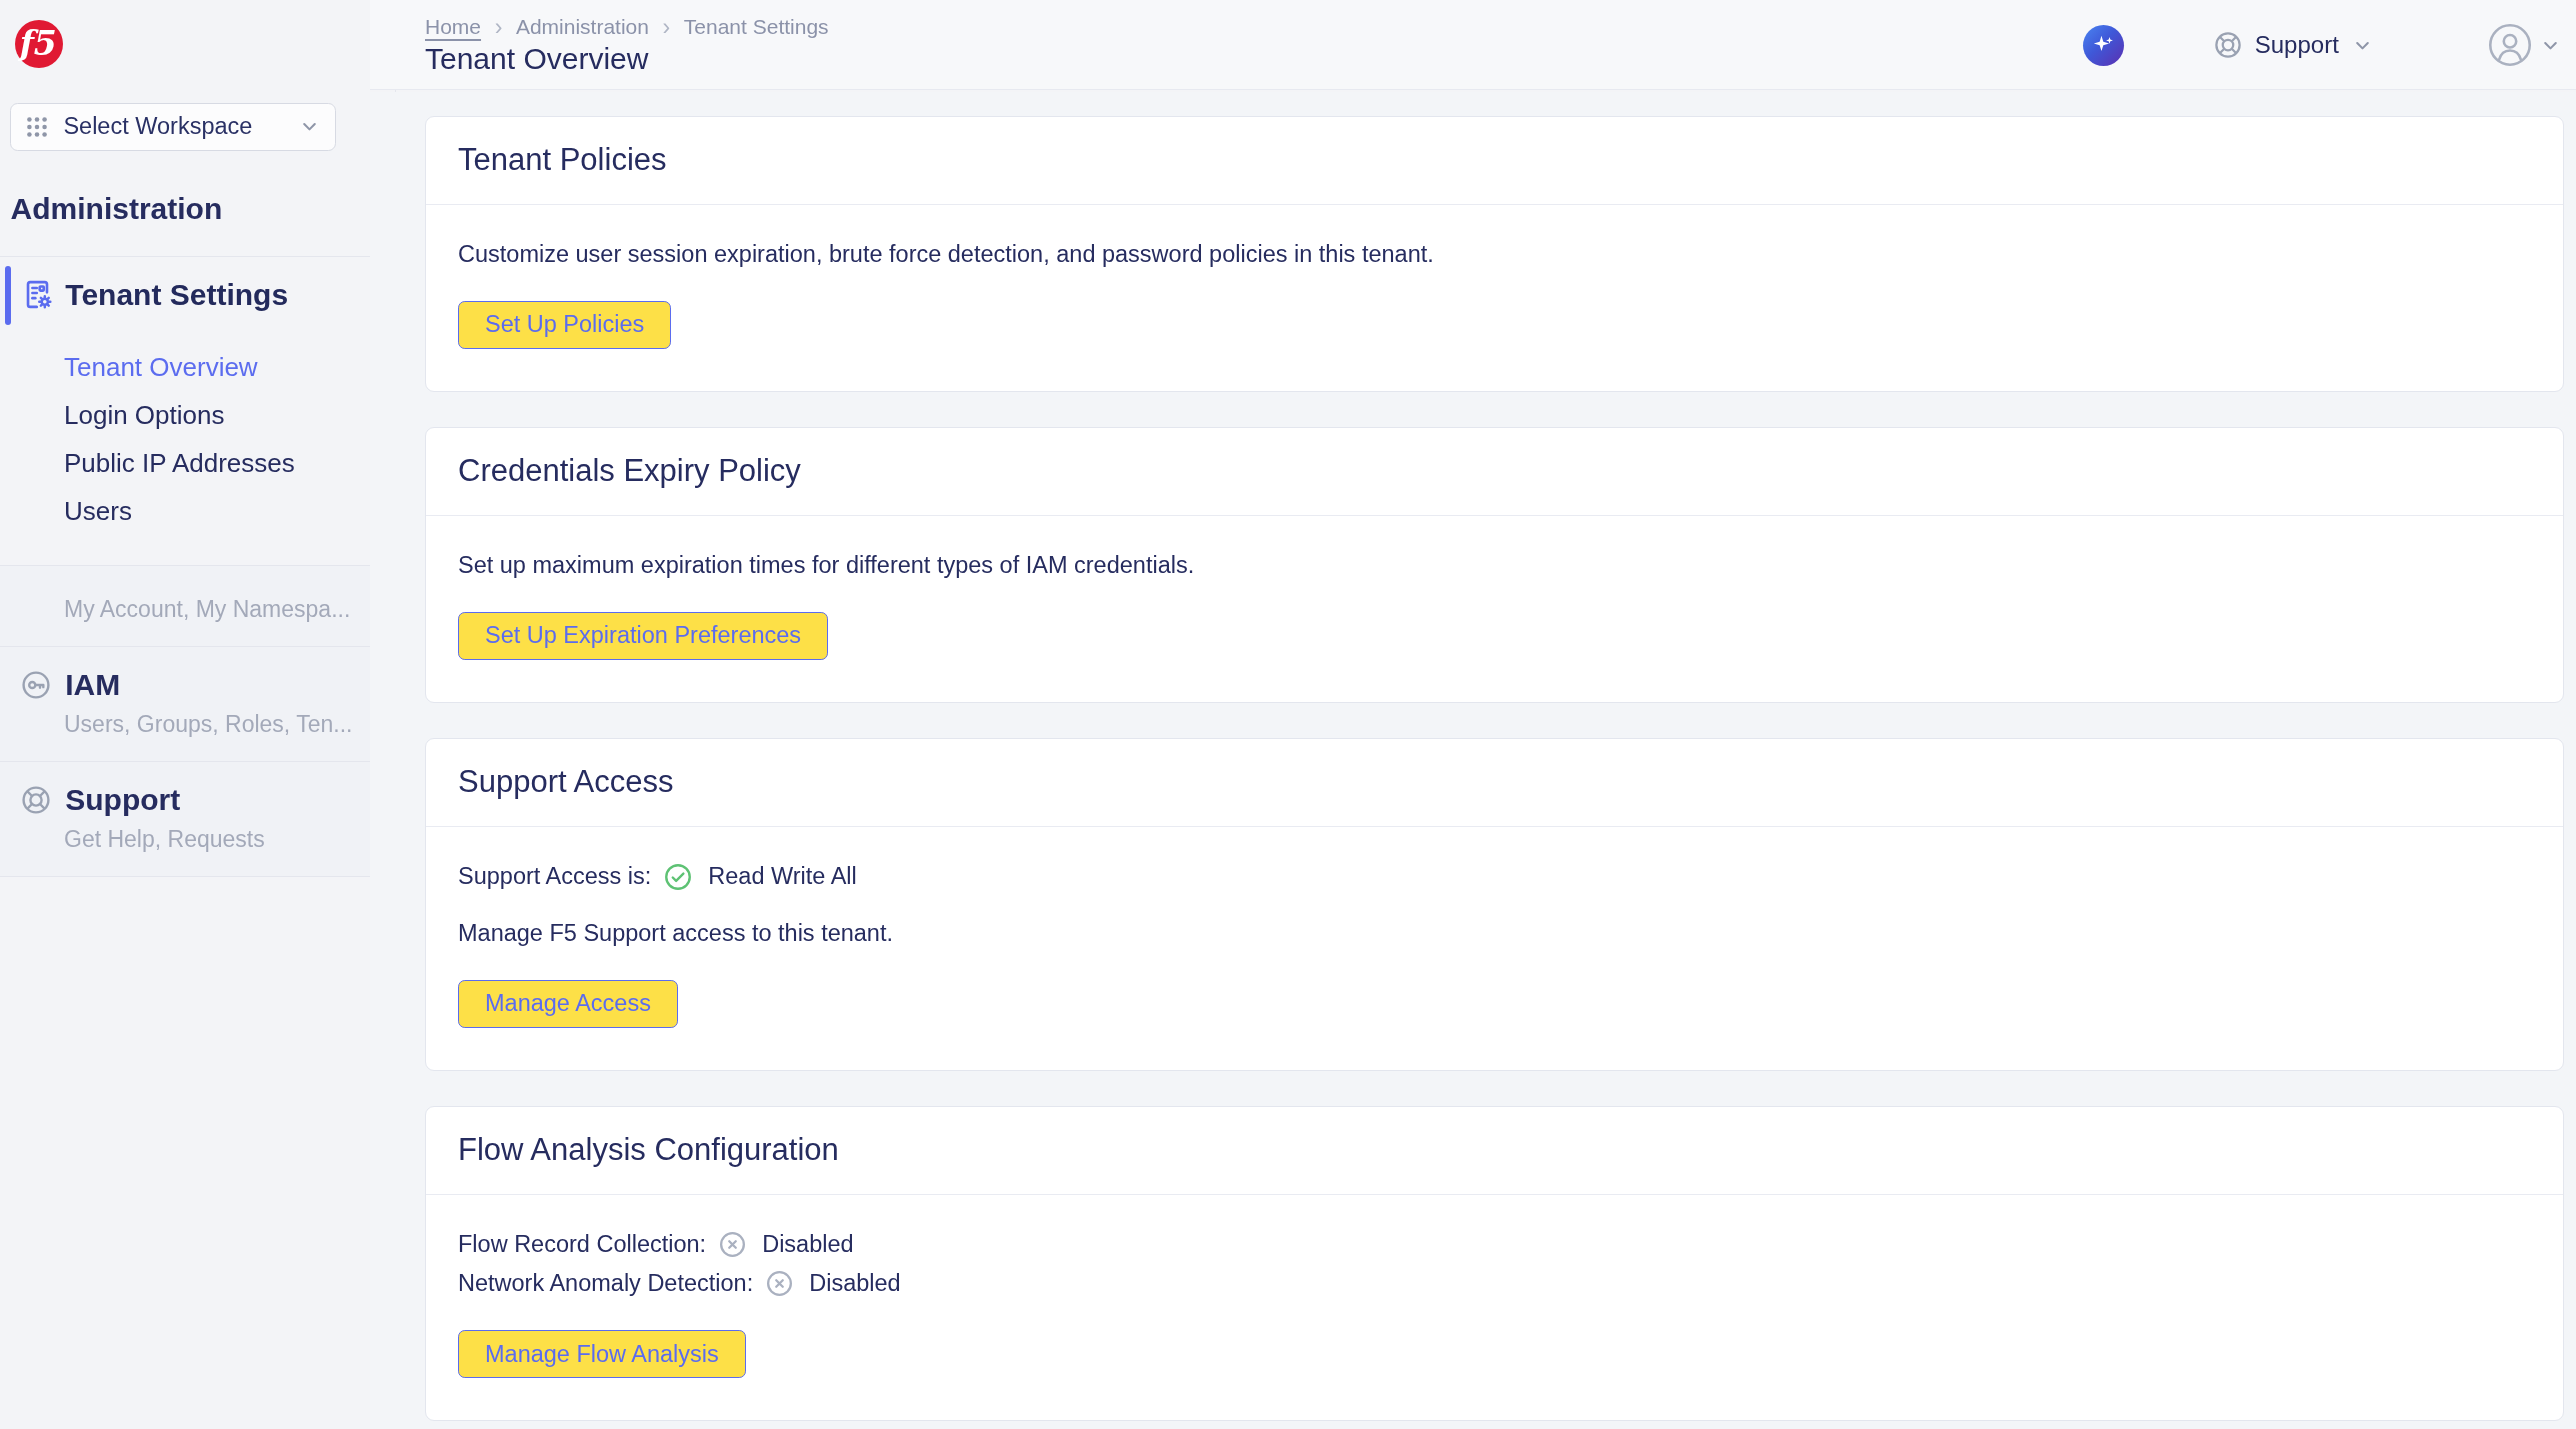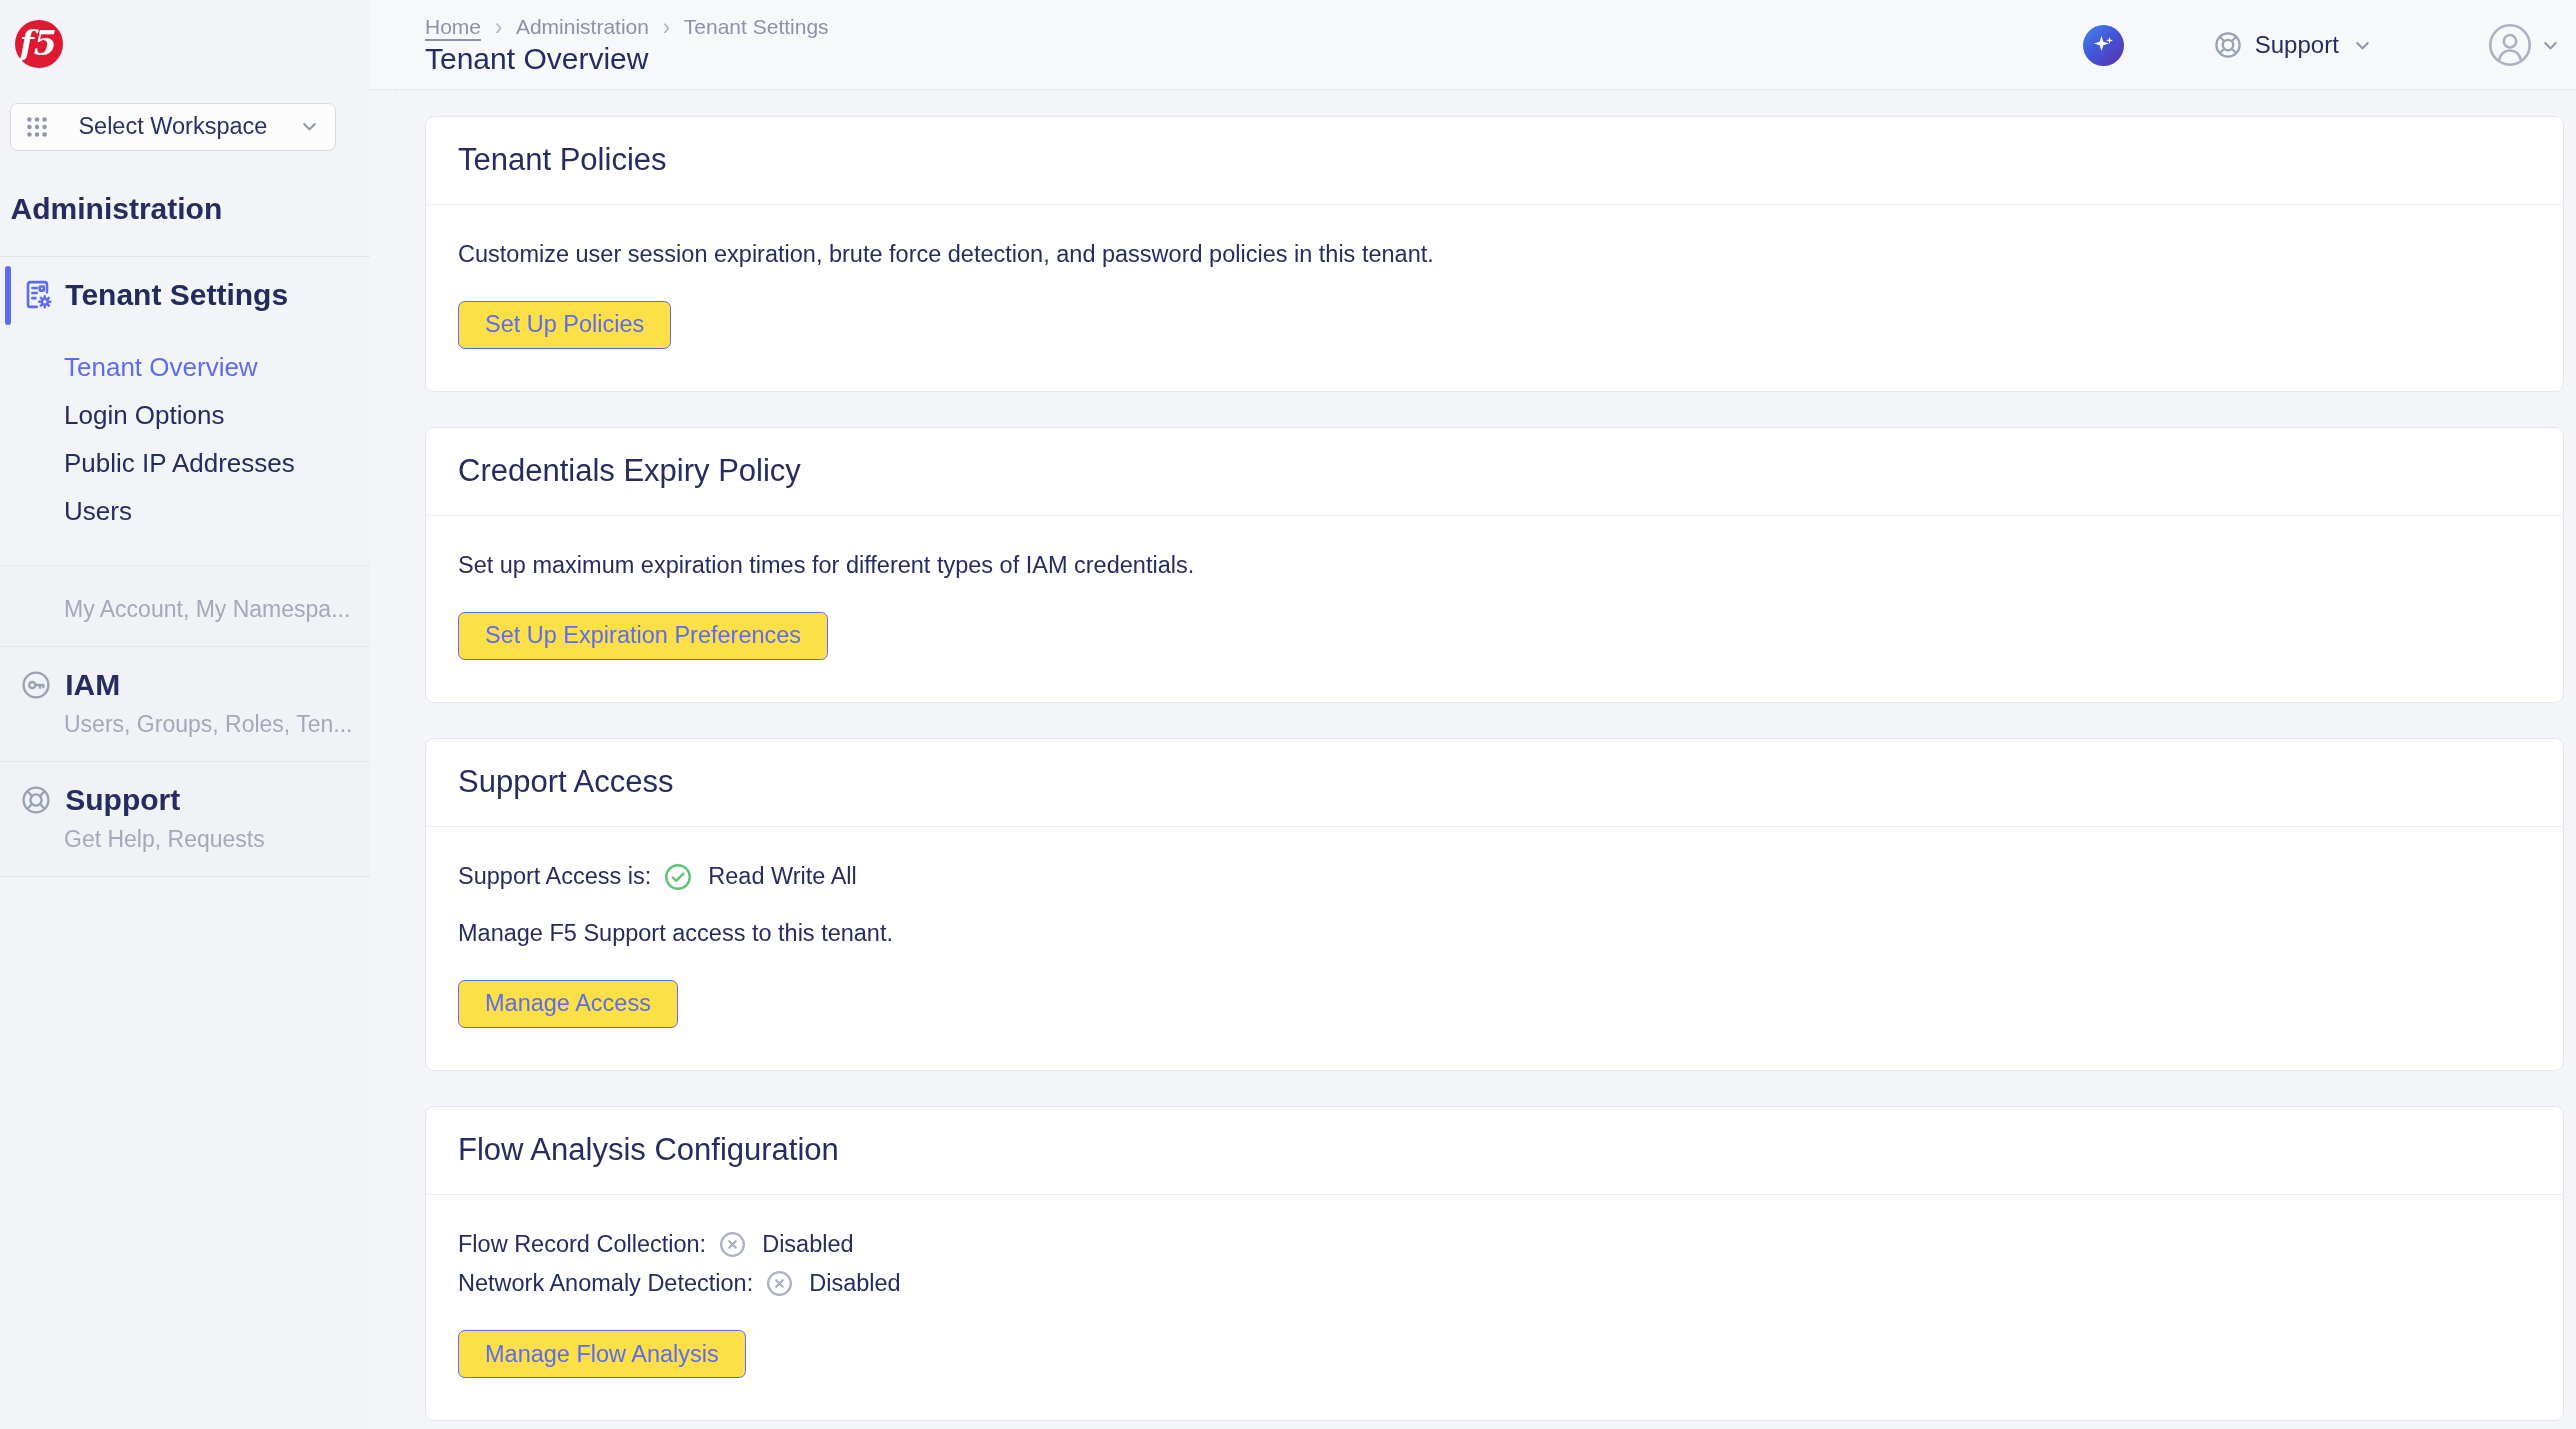--- a/index.html
+++ b/index.html
@@ -22,7 +22,7 @@
             background:#f3f4f7; border-right:1.5px solid var(--border); }
   .logo{ margin:19.7px 0 0 15px; width:48px; height:48px; display:block; }
   .workspace-btn{ margin:35px 9.8px 0 9.8px; width:326px; height:48px;
-      display:flex; align-items:center; gap:28px; padding:0 13.6px;
+      display:flex; align-items:center; gap:13px; padding:0 13.6px;
       background:#fcfcfd; border:1.5px solid #d7dae3; border-radius:7.6px; cursor:pointer; }
   .workspace-btn .label{ font-size:23.5px; color:#2a3165; flex:1; text-align:left; }
   .admin-heading{ margin:41px 0 0 10.6px; font-size:30px; font-weight:700; color:var(--navy); }

